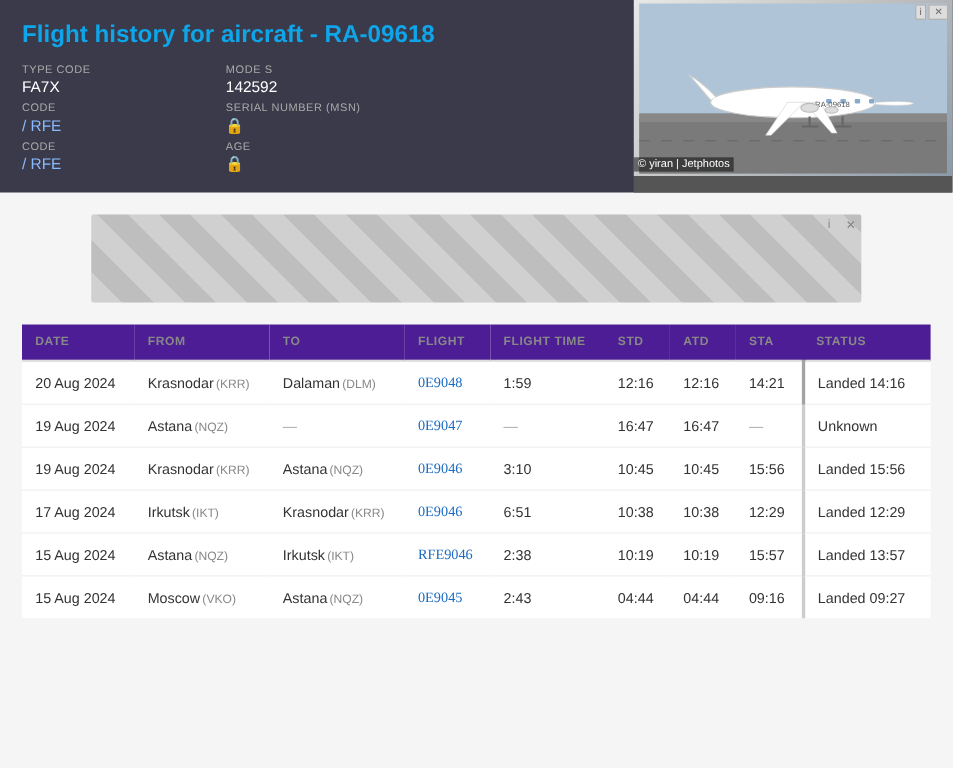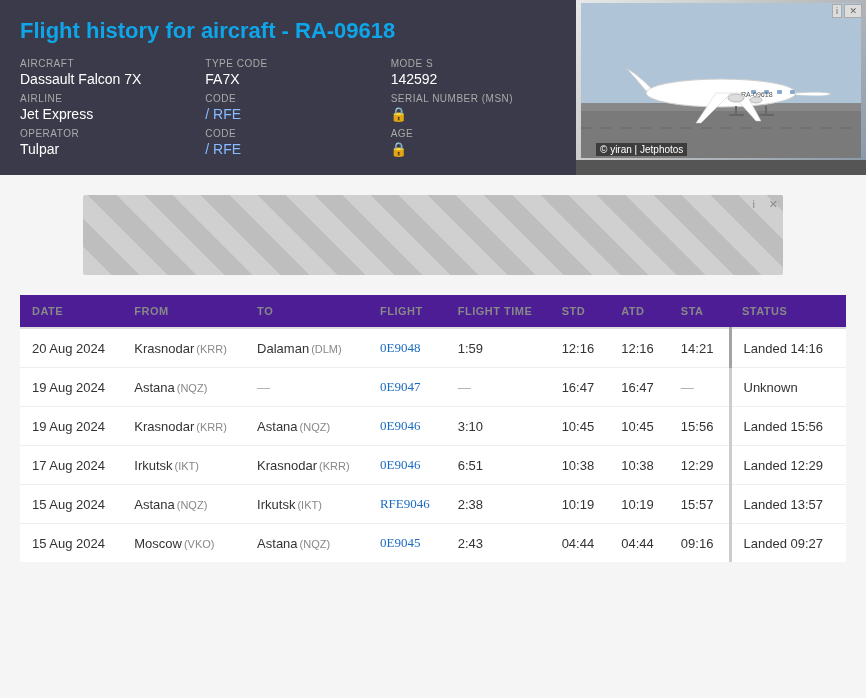--- a/index.html
+++ b/index.html
@@ -187,14 +187,6 @@
     <h1>Flight history for aircraft - RA-09618</h1>
     <div class="info-grid">
 
-      <div>
-        <div class="info-label">AIRCRAFT</div>
-        <div class="info-value">Dassault Falcon 7X</div>
-        <div class="info-label" style="margin-top:6px">AIRLINE</div>
-        <div class="info-value">Jet Express</div>
-        <div class="info-label" style="margin-top:6px">OPERATOR</div>
-        <div class="info-value">Tulpar</div>
-      </div>
 
       <div>
         <div class="info-label">TYPE CODE</div>

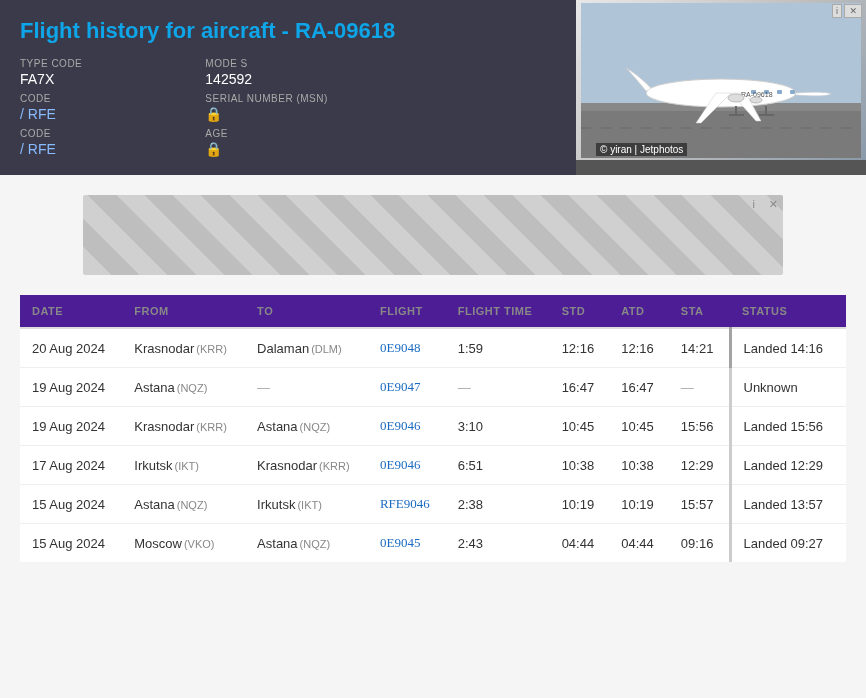--- a/index.html
+++ b/index.html
@@ -60,7 +60,7 @@
     .photo-credit {
       position: absolute;
       bottom: 4px;
-      left: 20px;
+      left: 0;
       font-size: 10px;
       color: white;
       background: rgba(0,0,0,0.5);

